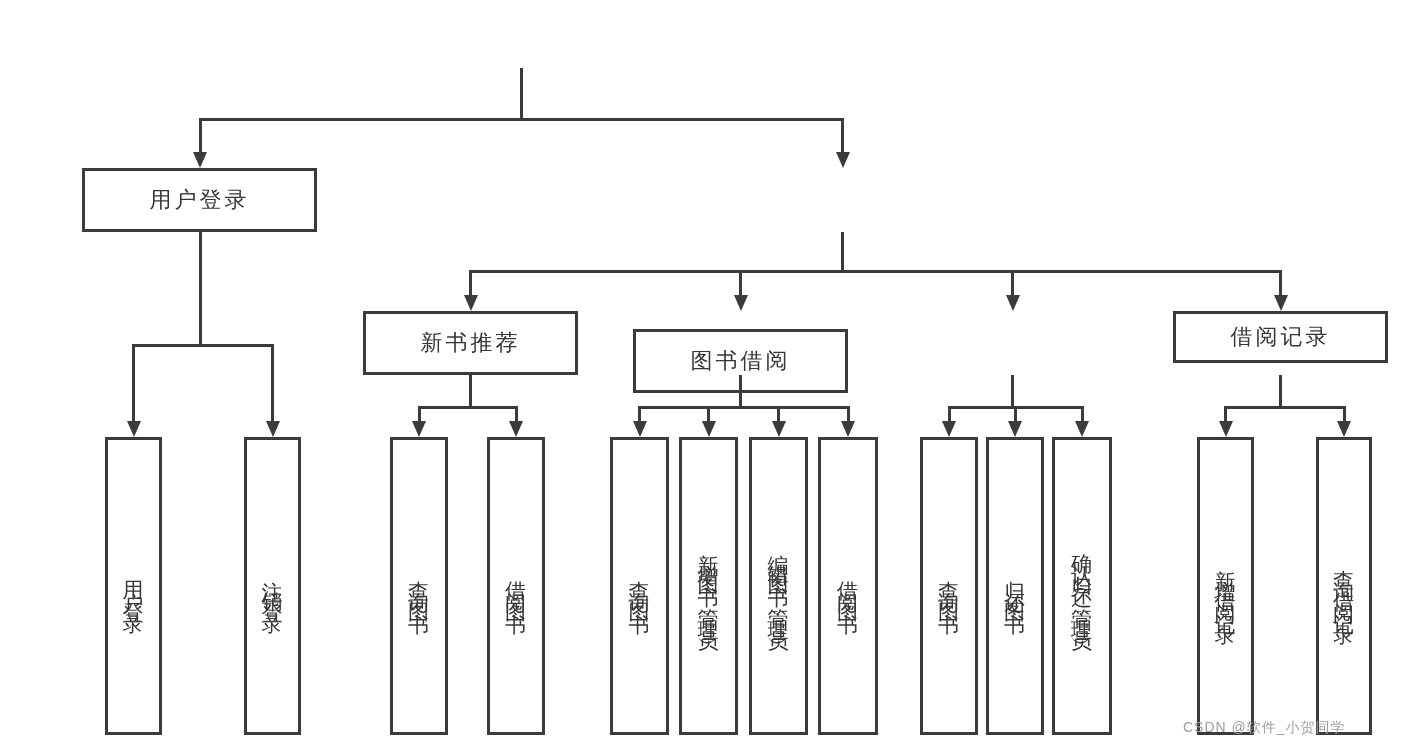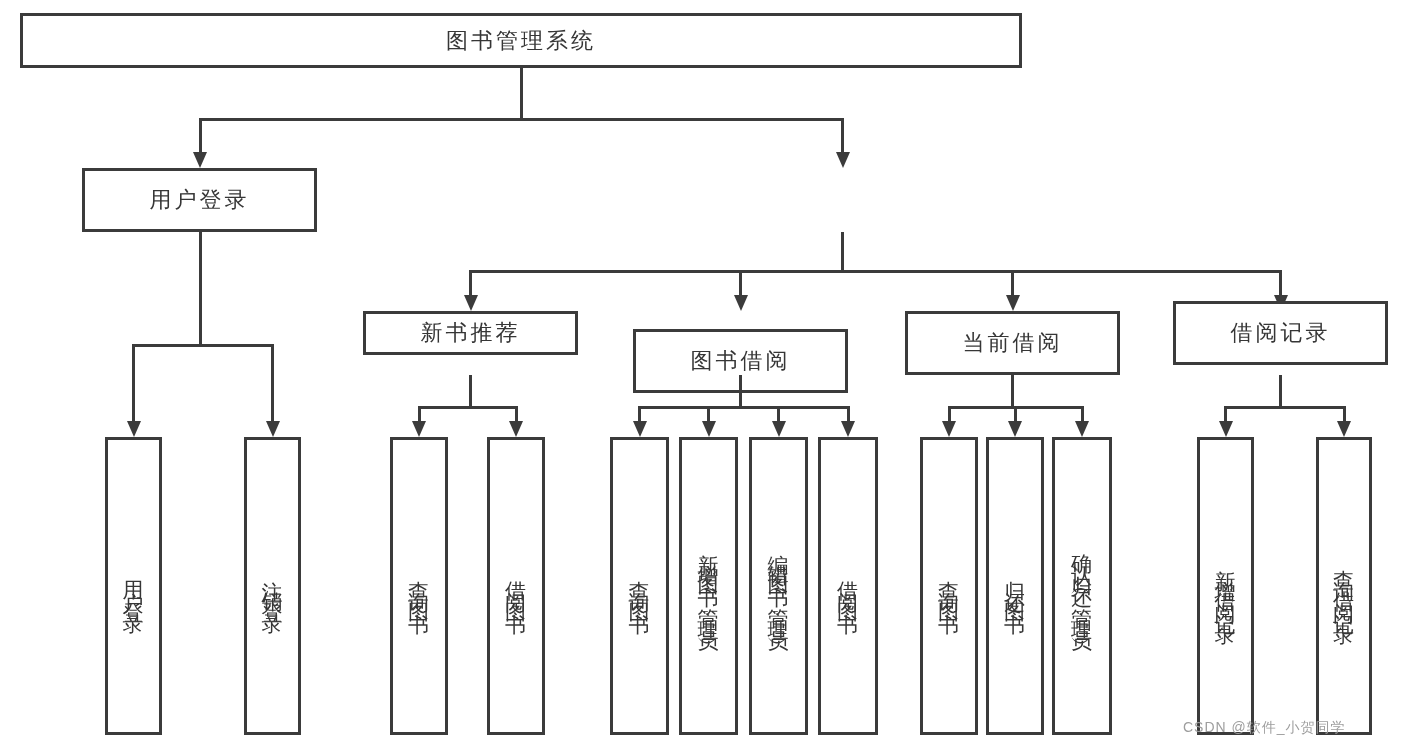--- a/index.html
+++ b/index.html
@@ -70,9 +70,6 @@
 
 <div class="canvas">
 
-  <div class="box" style="left:20px;top:13px;width:1002px;height:55px">
-    <span>图书管理系统</span>
-  </div>
 
   <div class="vline" style="left:519.5px;top:68px;height:52px"></div>
   <div class="hline" style="left:198.5px;top:118px;width:645.5px"></div>

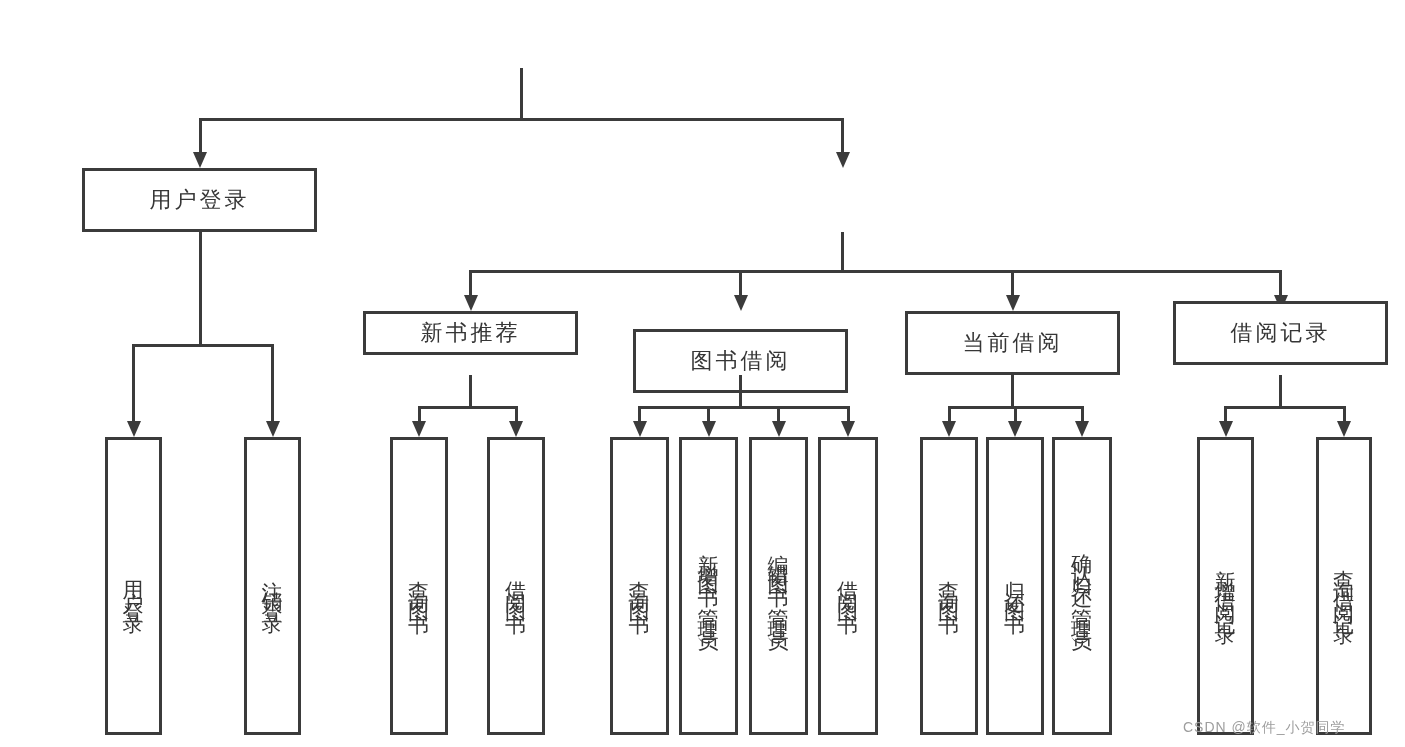--- a/index.html
+++ b/index.html
@@ -100,7 +100,7 @@
   <div class="vline" style="left:1279px;top:270px;height:27px"></div>
   <div class="arrowhead" style="left:1273.5px;top:295px"></div>
 
-  <div class="box" style="left:363px;top:311px;width:215px;height:44px">
+  <div class="box" style="left:363px;top:311px;width:215px;height:64px">
     <span>新书推荐</span>
   </div>
   <div class="box" style="left:633px;top:329px;width:215px;height:64px">

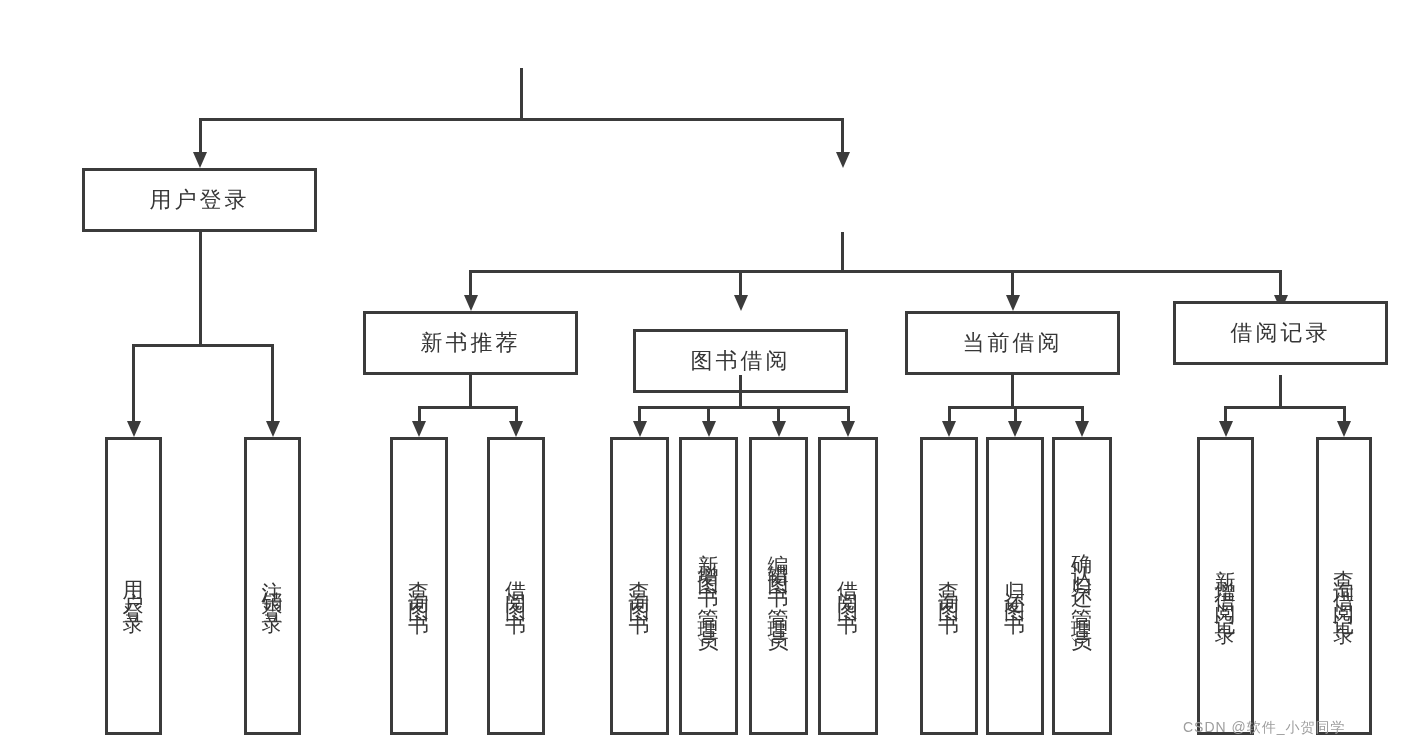--- a/index.html
+++ b/index.html
@@ -106,9 +106,6 @@
   <div class="box" style="left:633px;top:329px;width:215px;height:64px">
     <span>图书借阅</span>
   </div>
-  <div class="box" style="left:905px;top:311px;width:215px;height:64px">
-    <span>当前借阅</span>
-  </div>
   <div class="box" style="left:1173px;top:301px;width:215px;height:64px">
     <span>借阅记录</span>
   </div>

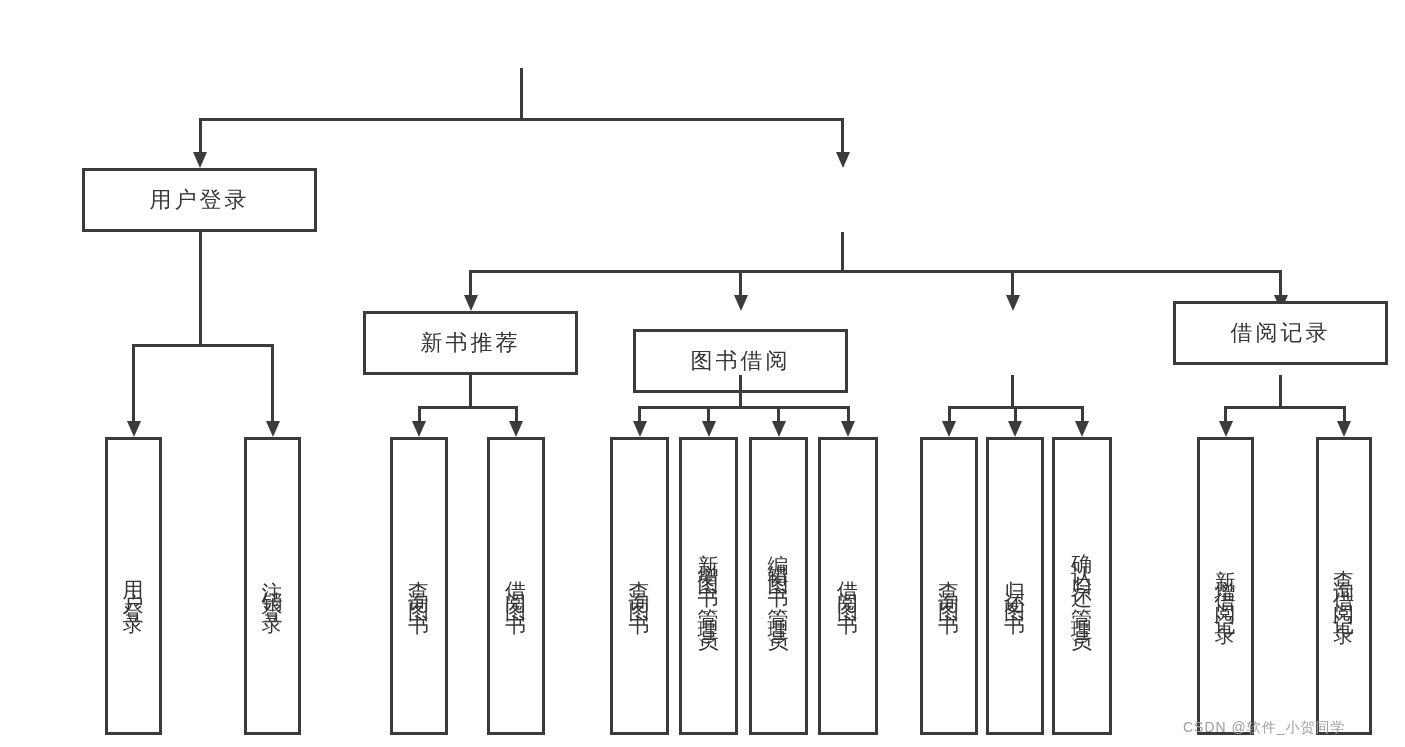--- a/index.html
+++ b/index.html
@@ -106,7 +106,7 @@
   <div class="box" style="left:633px;top:329px;width:215px;height:64px">
     <span>图书借阅</span>
   </div>
-  <div class="box" style="left:1173px;top:301px;width:215px;height:64px">
+  <div class="box" style="left:1173px;top:311px;width:215px;height:52px">
     <span>借阅记录</span>
   </div>
 

